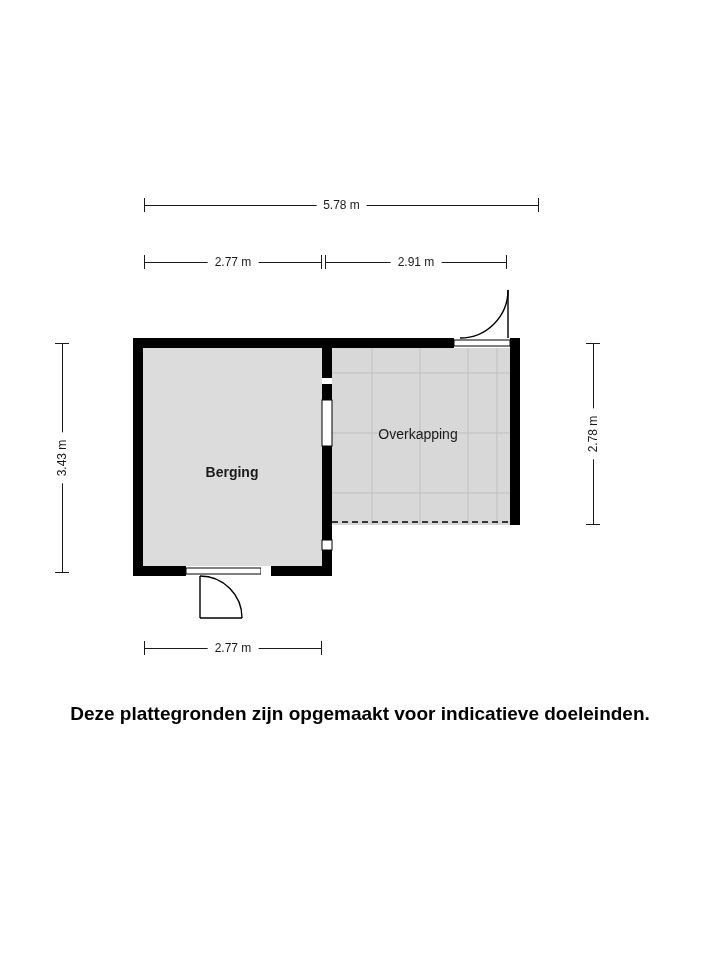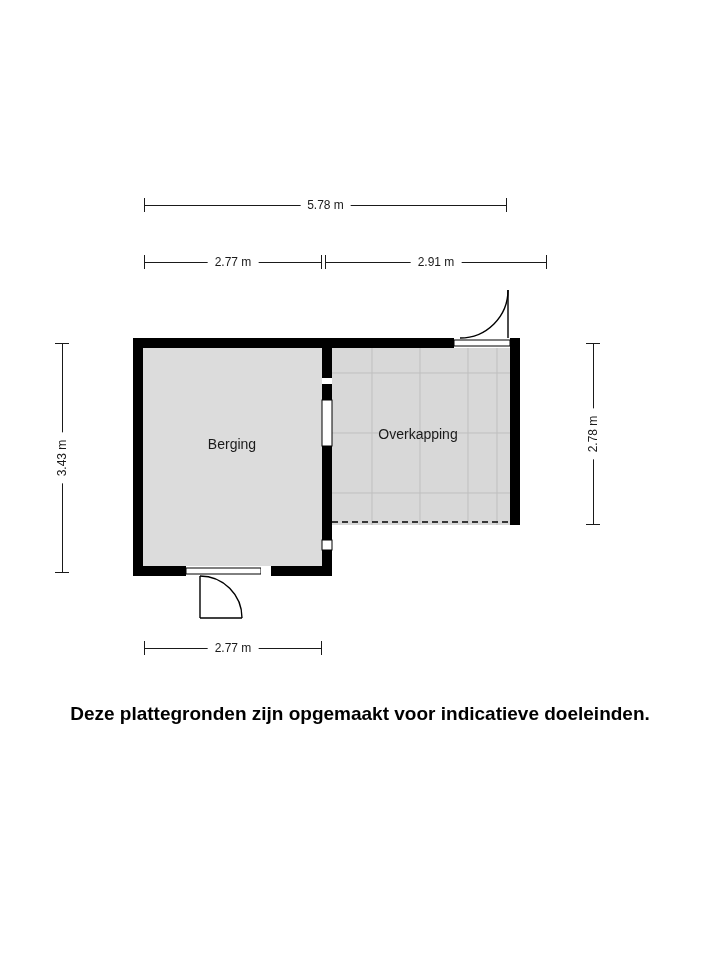--- a/index.html
+++ b/index.html
@@ -119,7 +119,7 @@
 
 <div id="stage">
 
-  <div class="dim dim-h" style="left:144px; top:198px; width:363px; height:14px;">
+  <div class="dim dim-h" style="left:144px; top:198px; width:363px; height:14px;padding-left:32px;">
     <div class="line"></div>
     <div class="cap-l"></div>
     <div class="cap-r"></div>

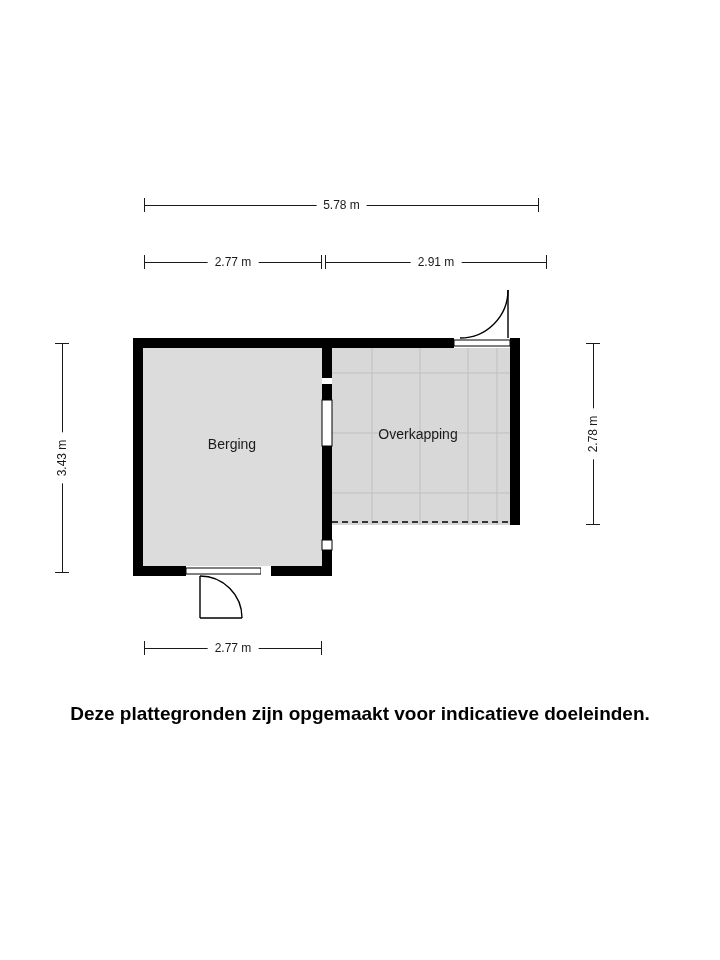--- a/index.html
+++ b/index.html
@@ -133,7 +133,7 @@
     <div class="txt">2.77 m</div>
   </div>
 
-  <div class="dim dim-h" style="left:325px; top:255px; width:182px; height:14px;padding-left:40px;">
+  <div class="dim dim-h" style="left:325px; top:255px; width:182px; height:14px;">
     <div class="line"></div>
     <div class="cap-l"></div>
     <div class="cap-r"></div>

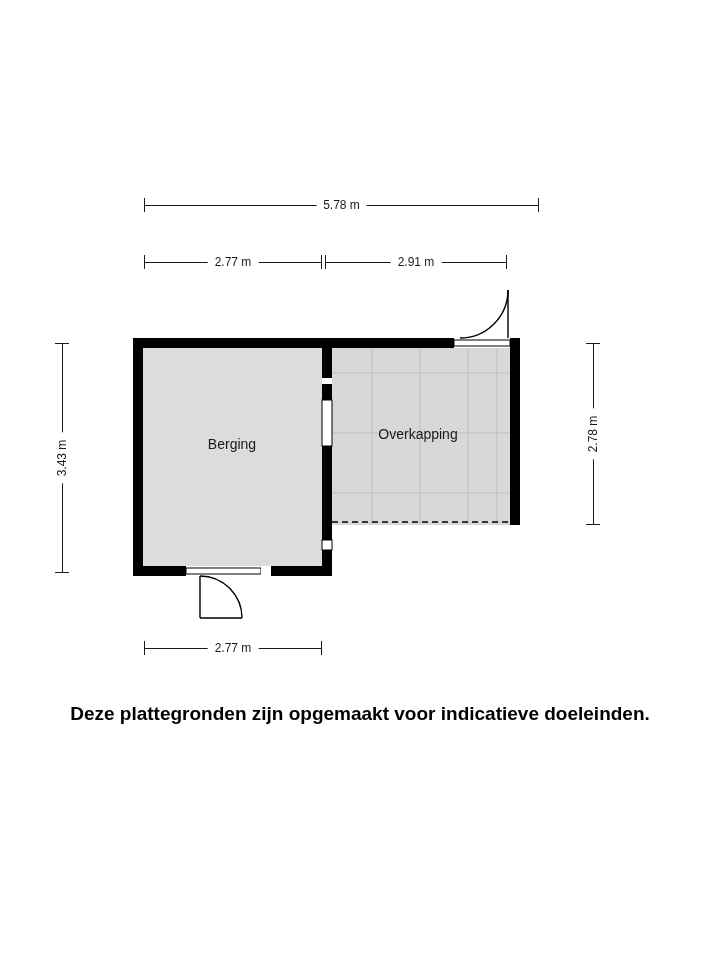--- a/index.html
+++ b/index.html
@@ -225,7 +225,7 @@
     </g>
   </svg>
 
-  <div class="room-label" style="left:232px; top:444px;">Berging</div>
+  <div class="room-label" style="left:232px; top:472px;font-weight:bold;">Berging</div>
 
   <div class="room-label" style="left:418px; top:434px;">Overkapping</div>
 

